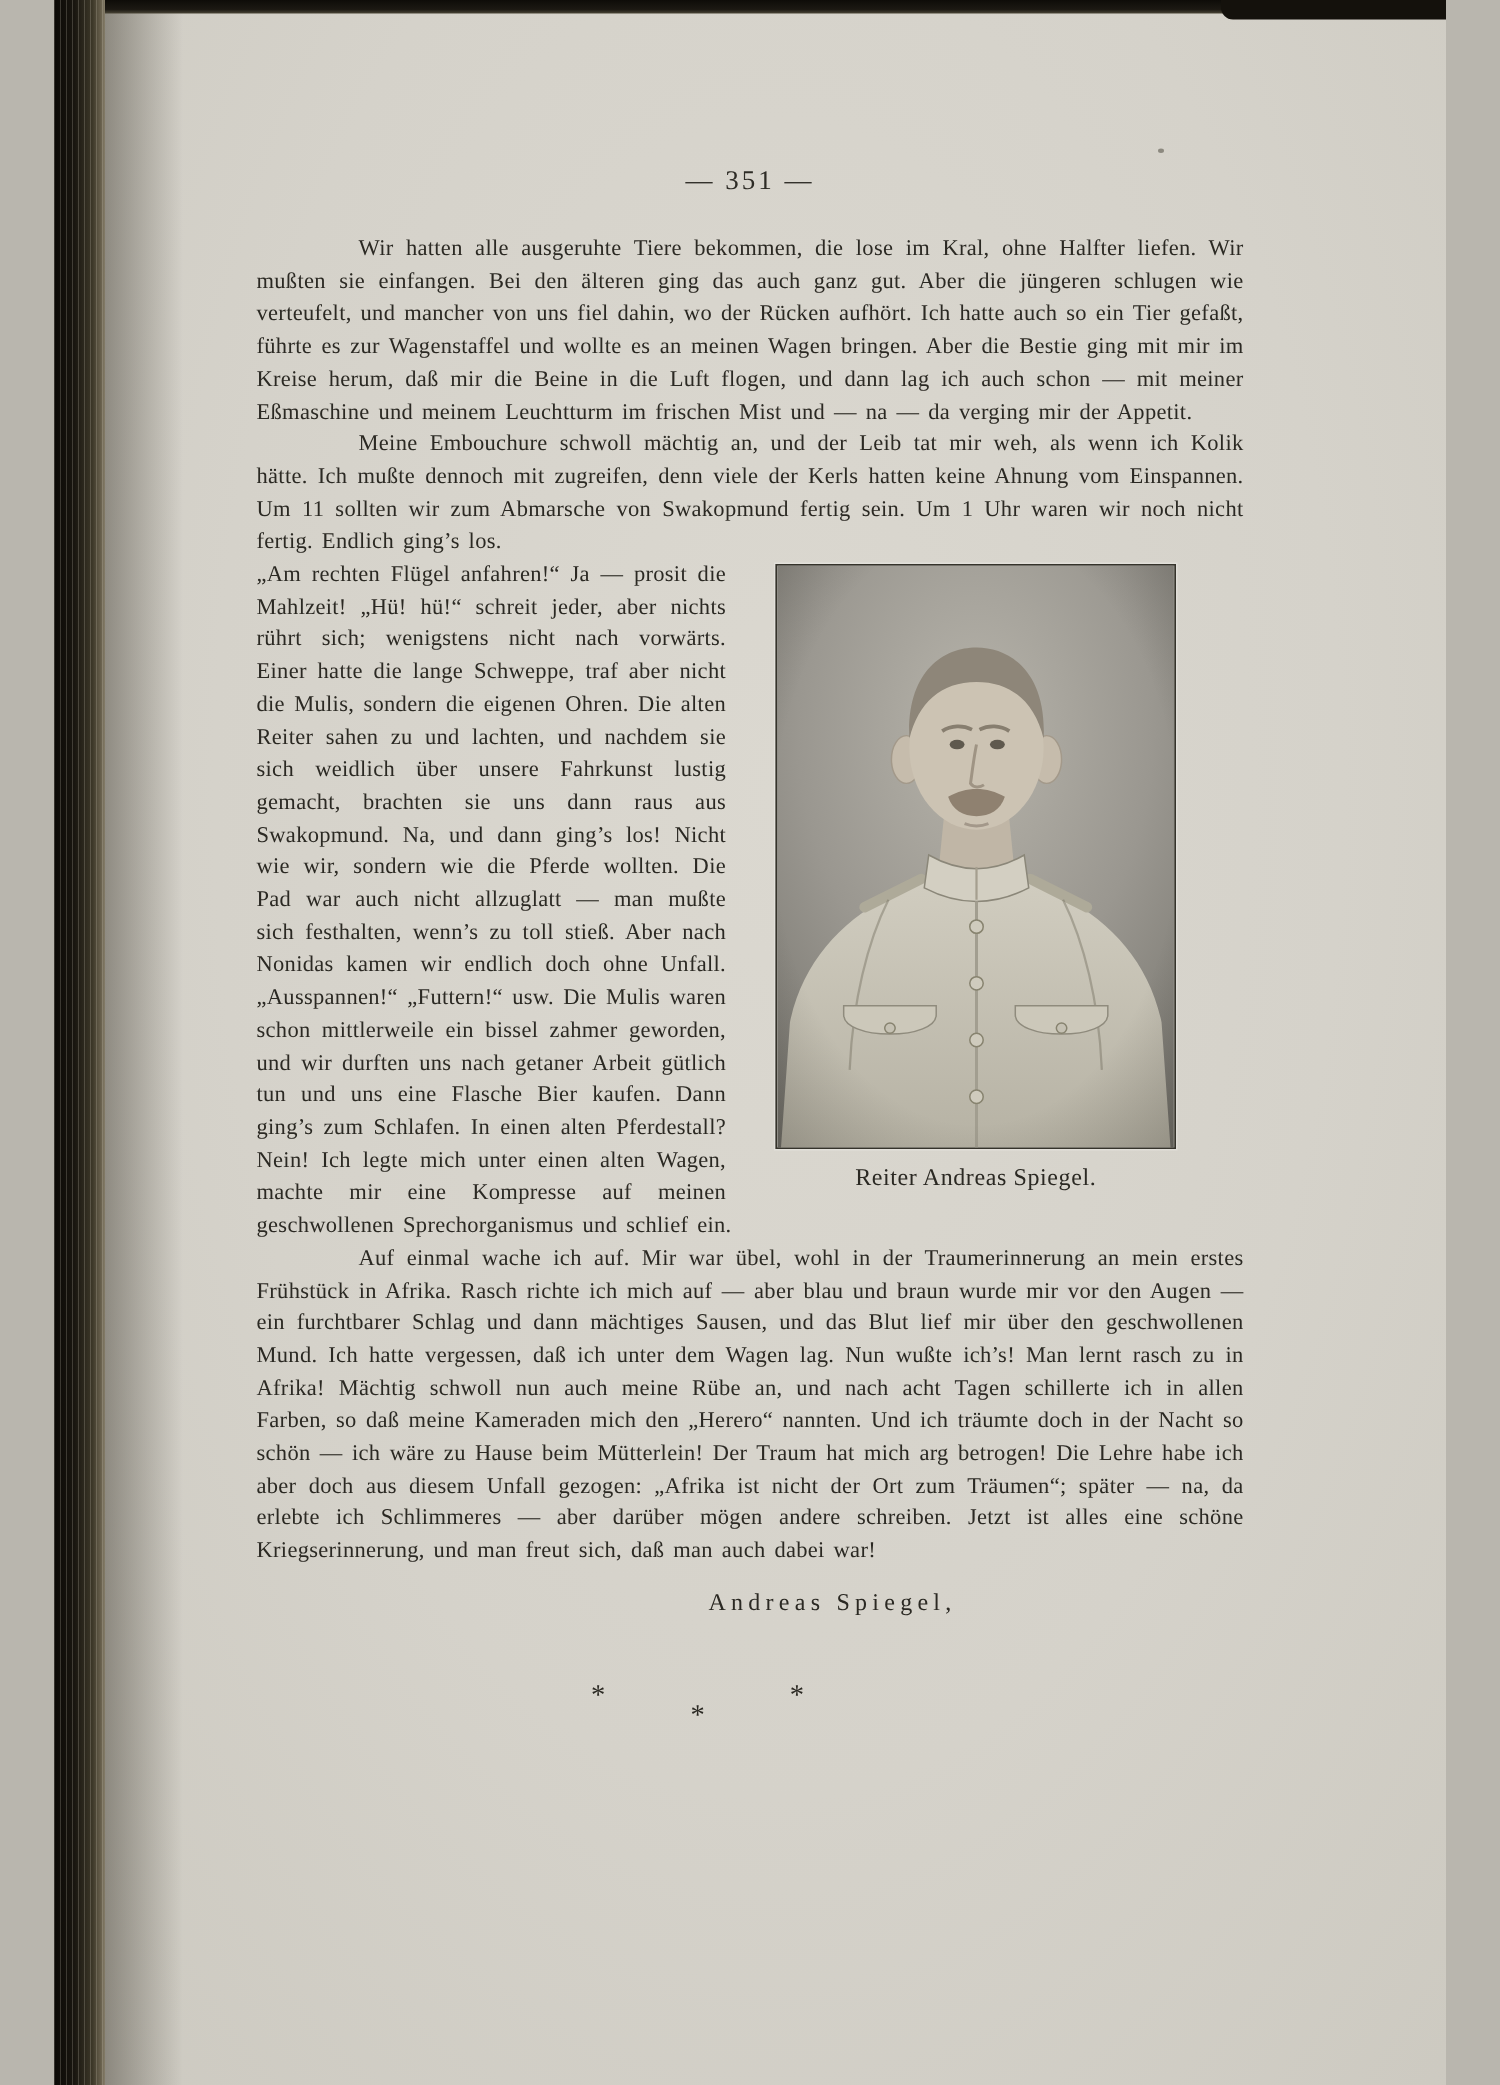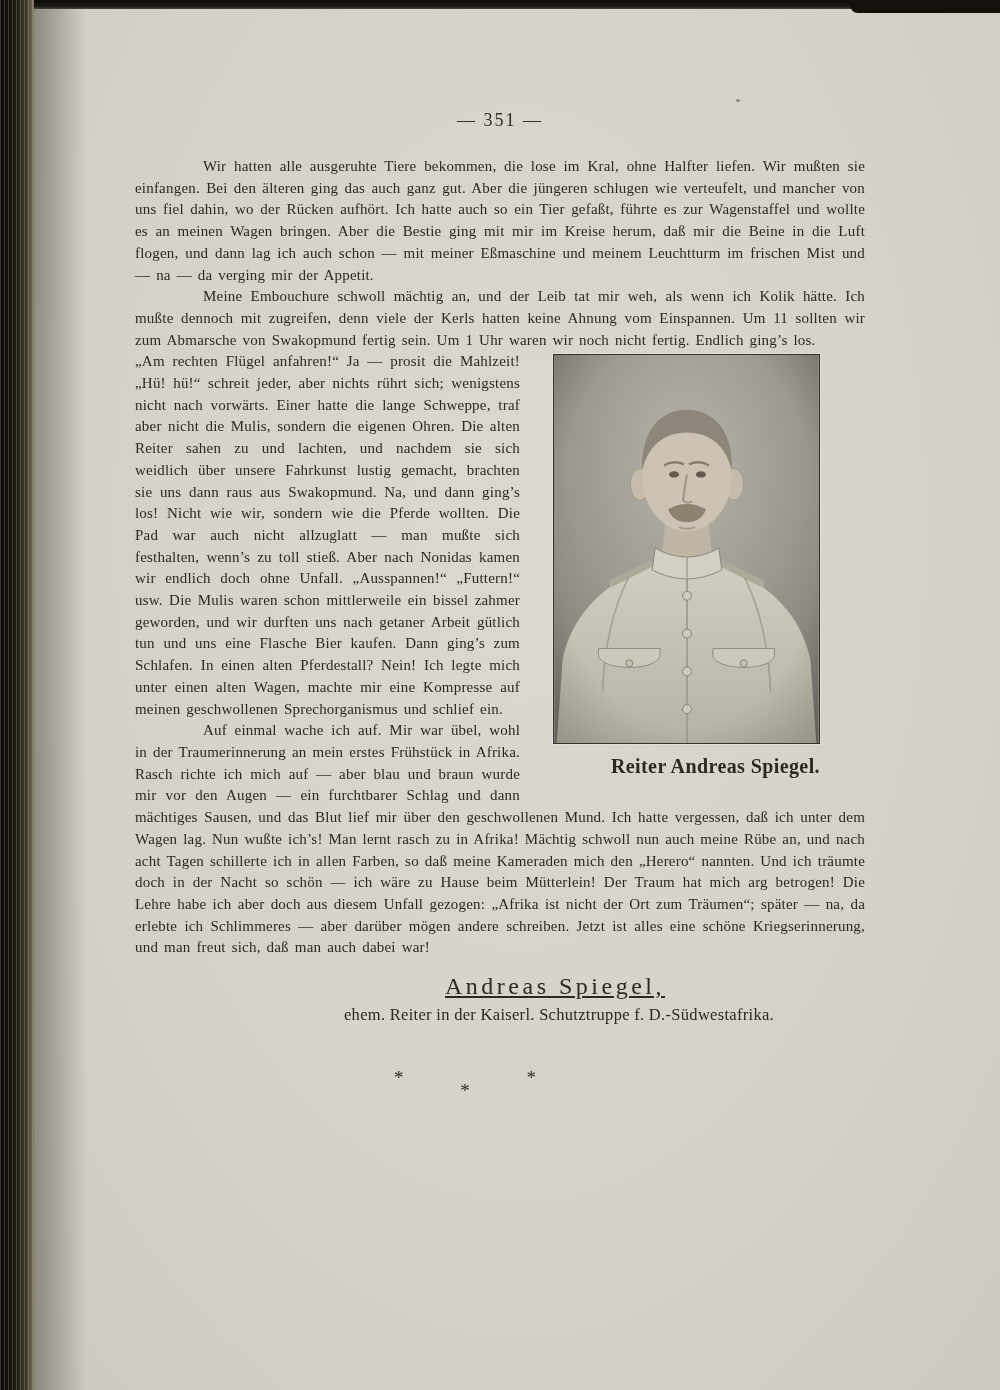--- a/index.html
+++ b/index.html
@@ -7,7 +7,7 @@
   body { font-family:"Liberation Serif","DejaVu Serif",serif; }
 
   .page {
-    position:relative; width:1000px; height:1390px; margin:0 auto;
+    position:relative; width:928px; height:1390px; margin:0 auto;
     background: radial-gradient(ellipse at 52% 38%, #dbd8d0 0%, #d5d2ca 55%, #ccc9c0 100%);
     color:#2b2923; overflow:hidden;
   }

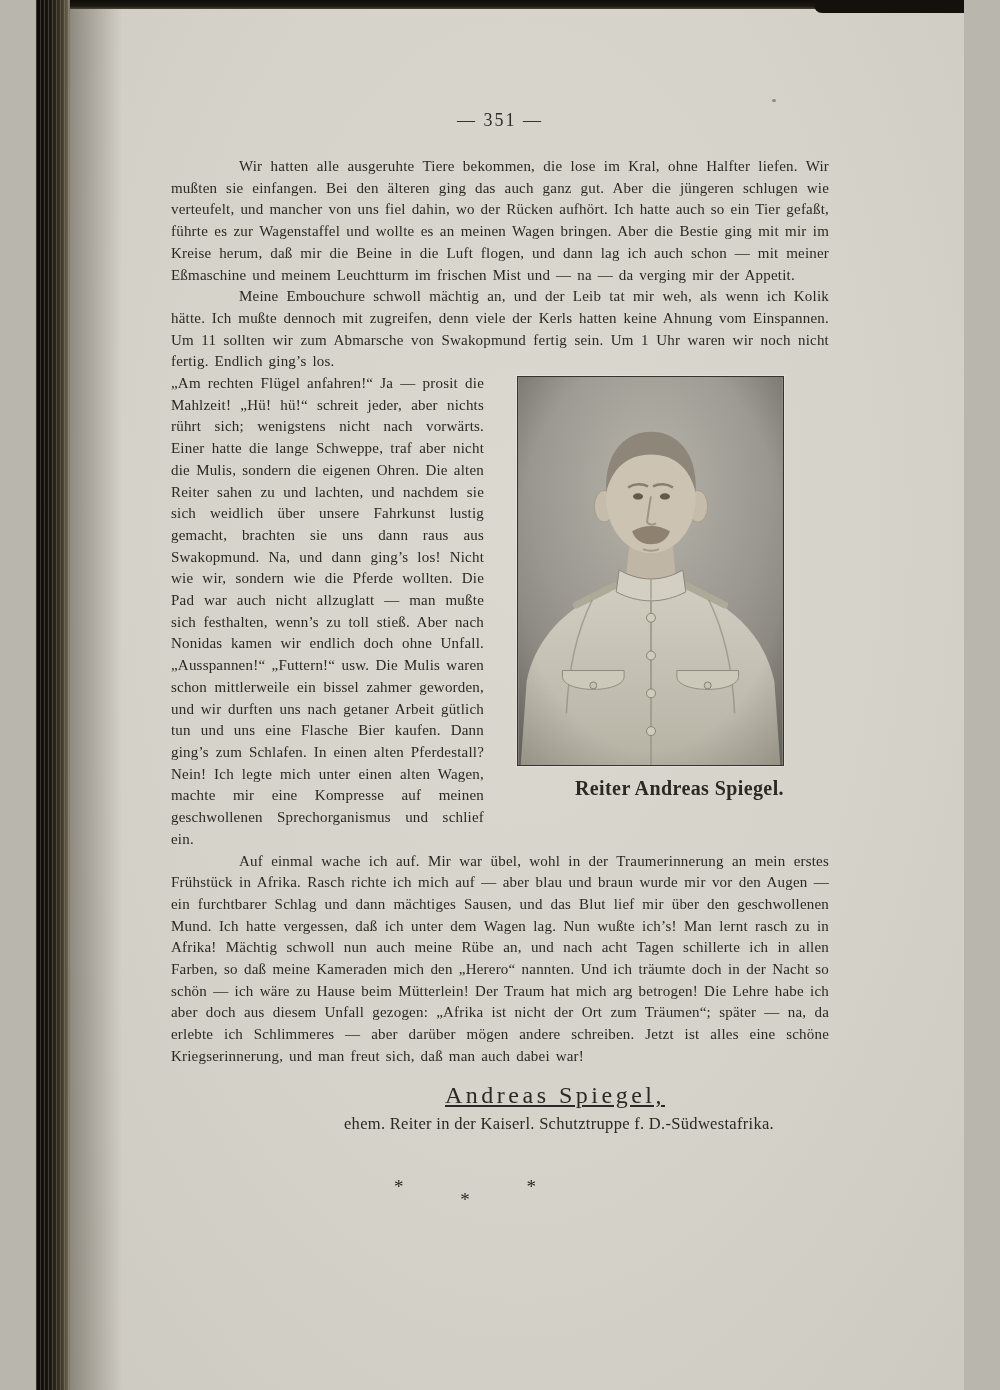--- a/index.html
+++ b/index.html
@@ -55,7 +55,7 @@
     box-shadow:0 0 0 1px rgba(255,255,255,0.25);
   }
   figcaption.photo-caption {
-    margin-top:11px; text-align:right; font-size:20px; font-weight:bold;
+    margin-top:11px; text-align:center; font-size:16px; font-weight:normal;
     letter-spacing:0.4px; color:#2b2923;
   }
 

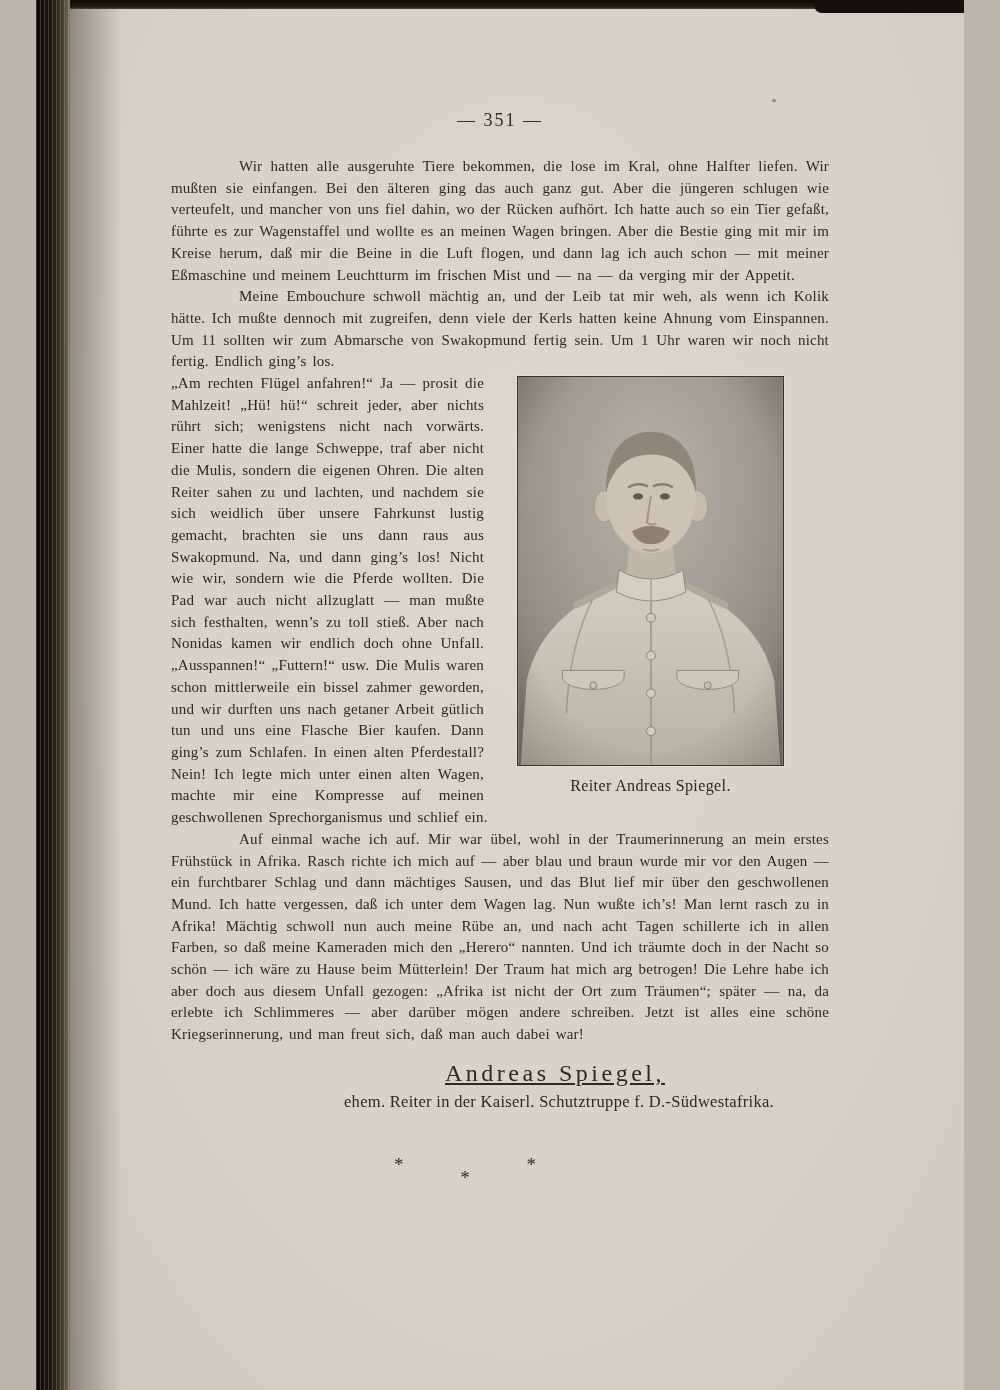--- a/index.html
+++ b/index.html
@@ -60,7 +60,7 @@
   }
 
   .signature { margin-top:14px; text-align:center; }
-  .sig-name  { font-size:24px; letter-spacing:3.5px; margin-left:110px;text-decoration:underline; }
+  .sig-name  { font-size:16px; letter-spacing:3.5px; margin-left:110px; }
   .sig-title { font-size:16.5px; margin-top:5px; margin-left:118px; letter-spacing:0.3px; }
 
   .separator {

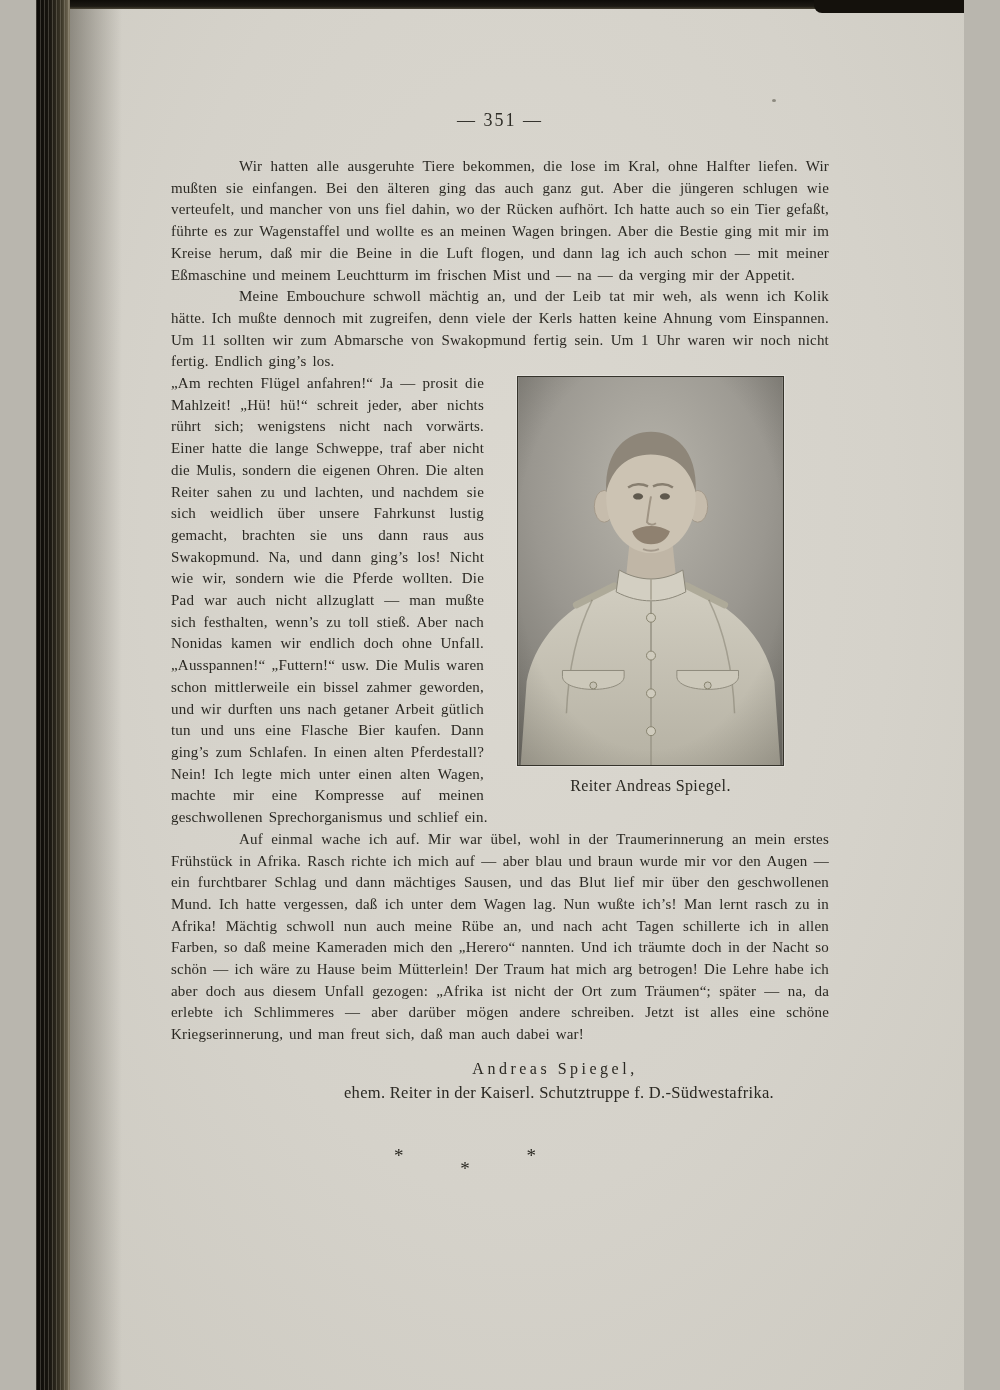--- a/index.html
+++ b/index.html
@@ -148,7 +148,6 @@
 
     <div class="signature">
       <div class="sig-name">Andreas Spiegel,</div>
-      <div class="sig-title">ehem. Reiter in der Kaiserl. Schutztruppe f. D.-Südwestafrika.</div>
     </div>
 
     <div class="separator">

